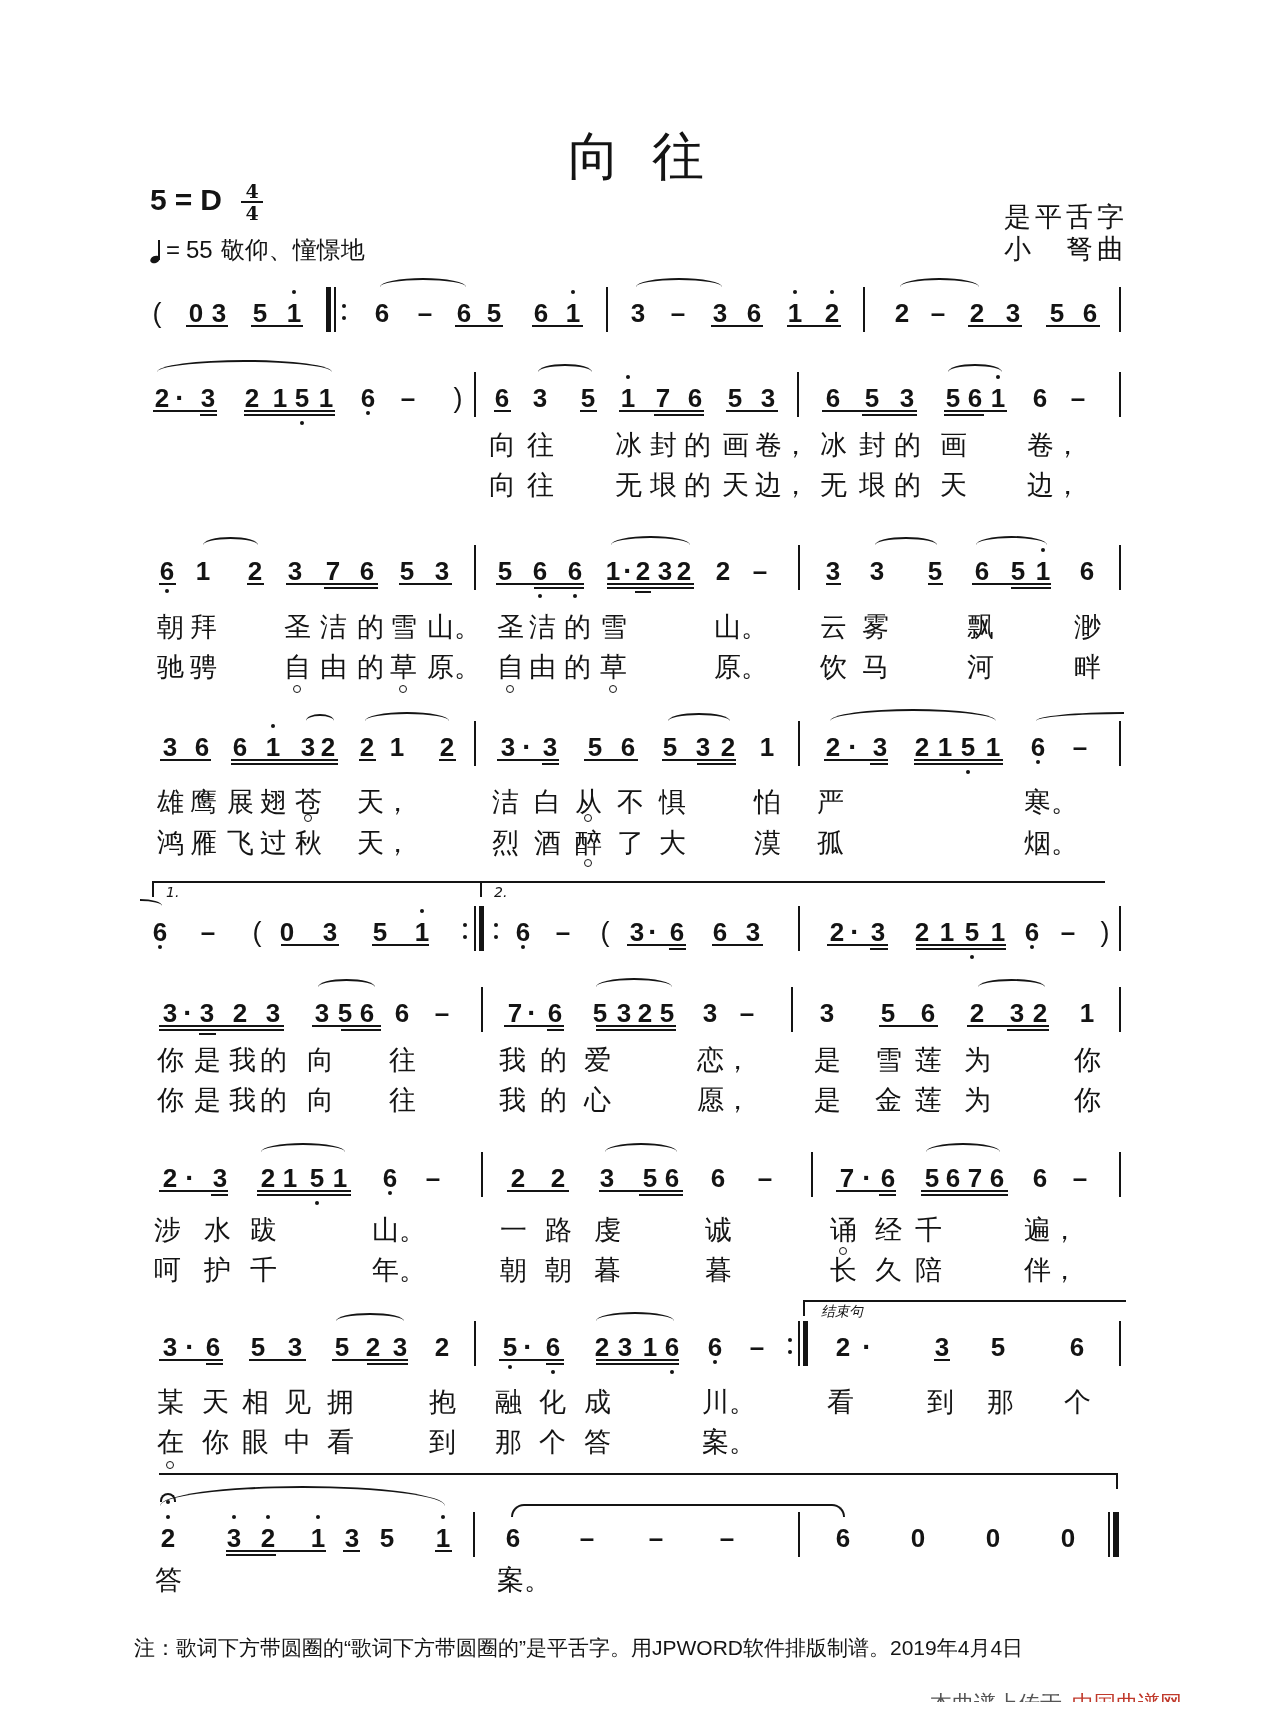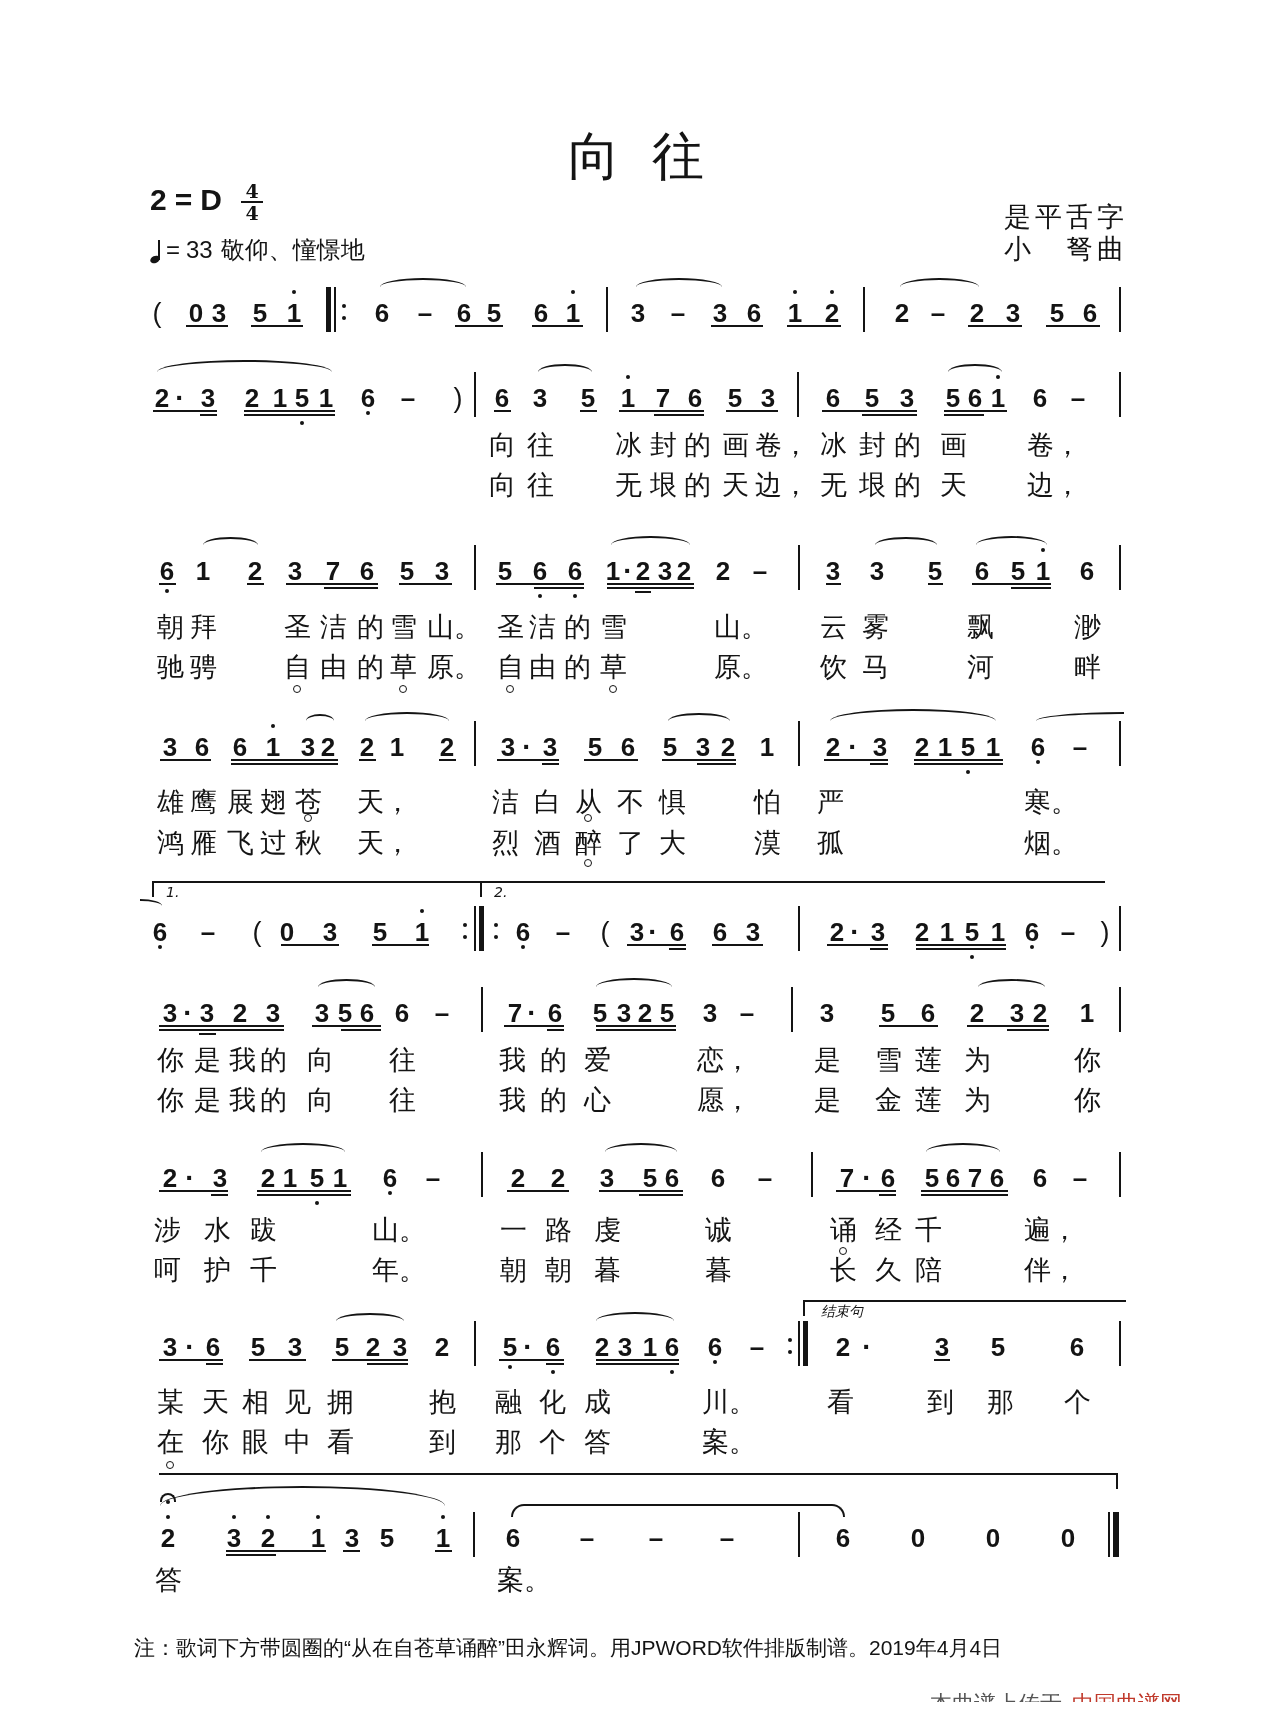--- a/index.html
+++ b/index.html
@@ -48,7 +48,7 @@
 
 <div class="title">向往</div>
 
-<div class="key">2=D</div>
+<div class="key">5=D</div>
 <div class="timesig">
   <span class="num">4</span>
   <div class="frac"></div>

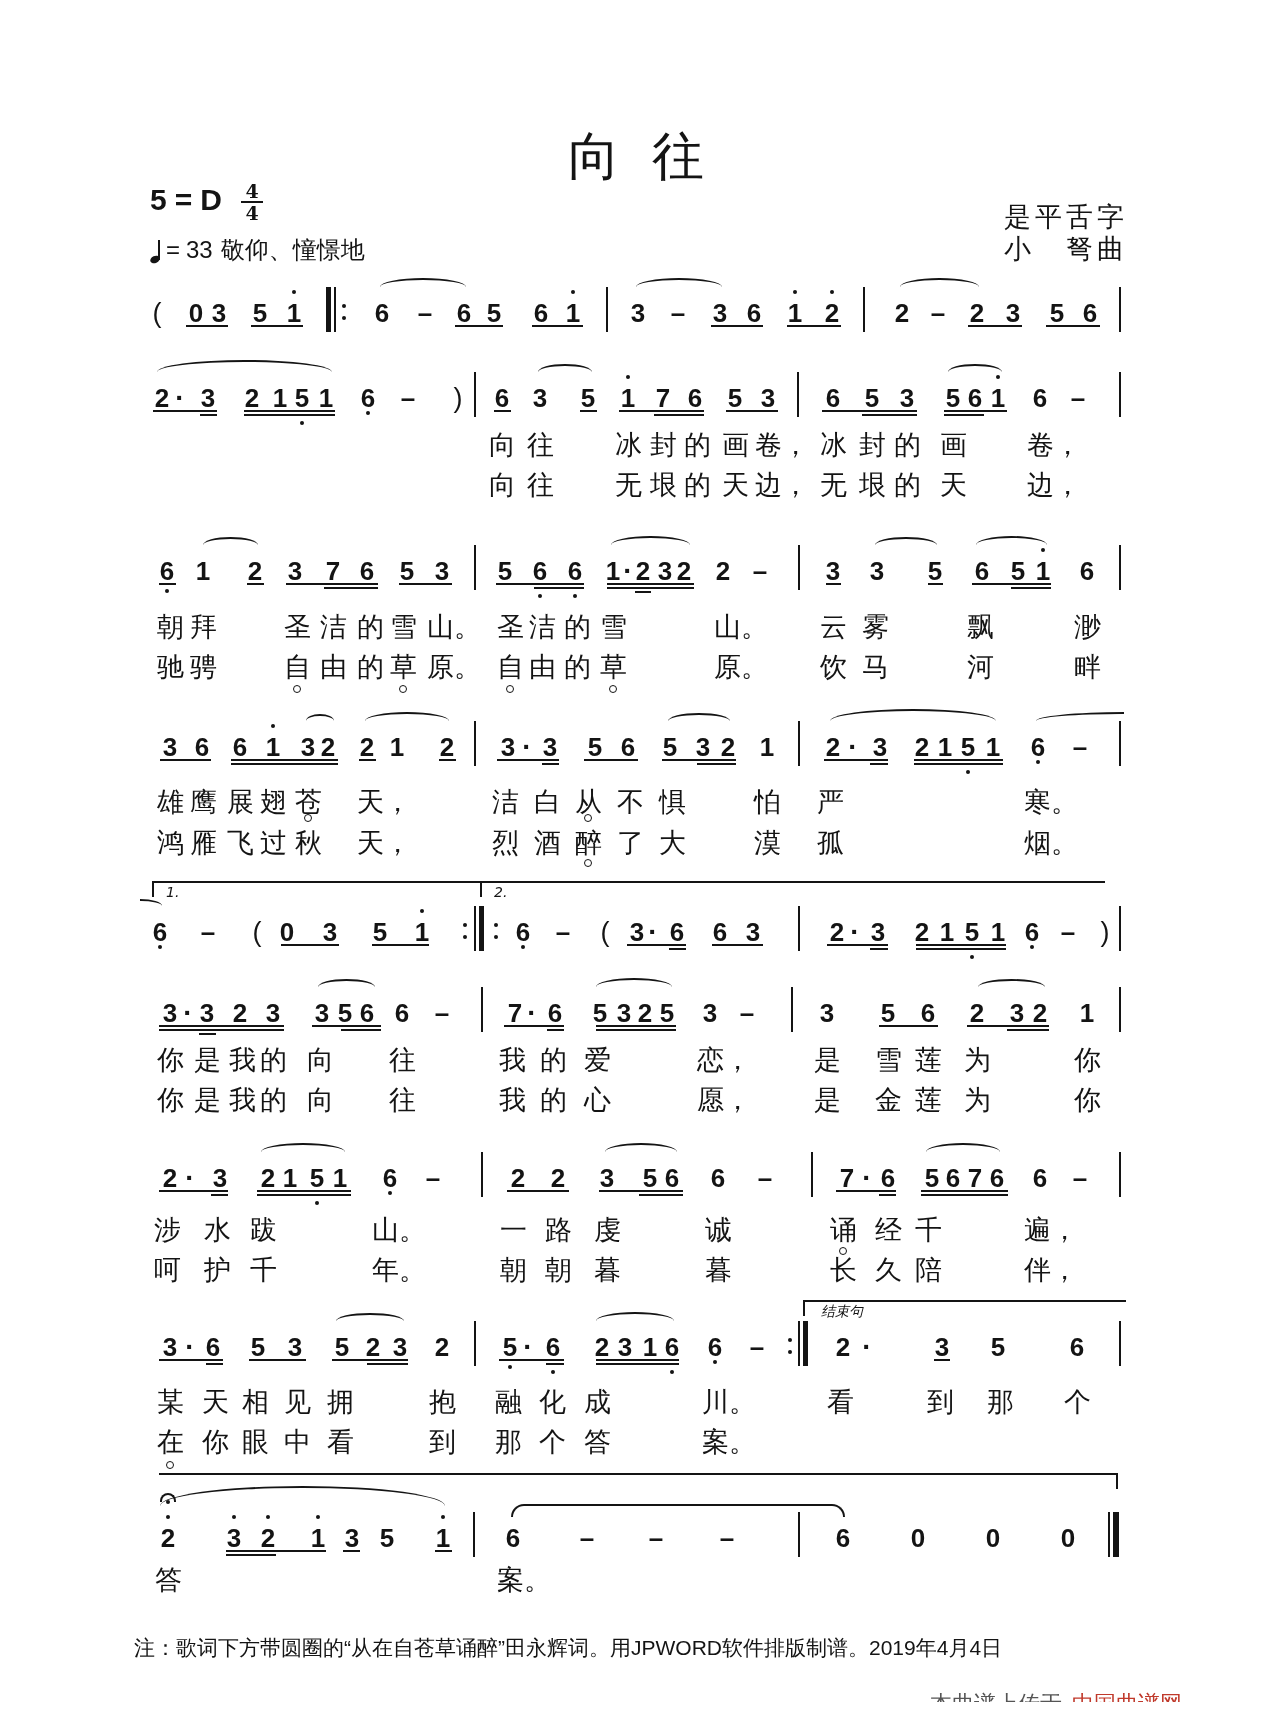--- a/index.html
+++ b/index.html
@@ -56,7 +56,7 @@
 </div>
 
 <div class="tempo">
-  <span class="qnote"></span><span>=</span><span class="bpm">33</span><span>敬仰、憧憬地</span>
+  <span class="qnote"></span><span>=</span><span class="bpm">55</span><span>敬仰、憧憬地</span>
 </div>
 
 <div class="credits">

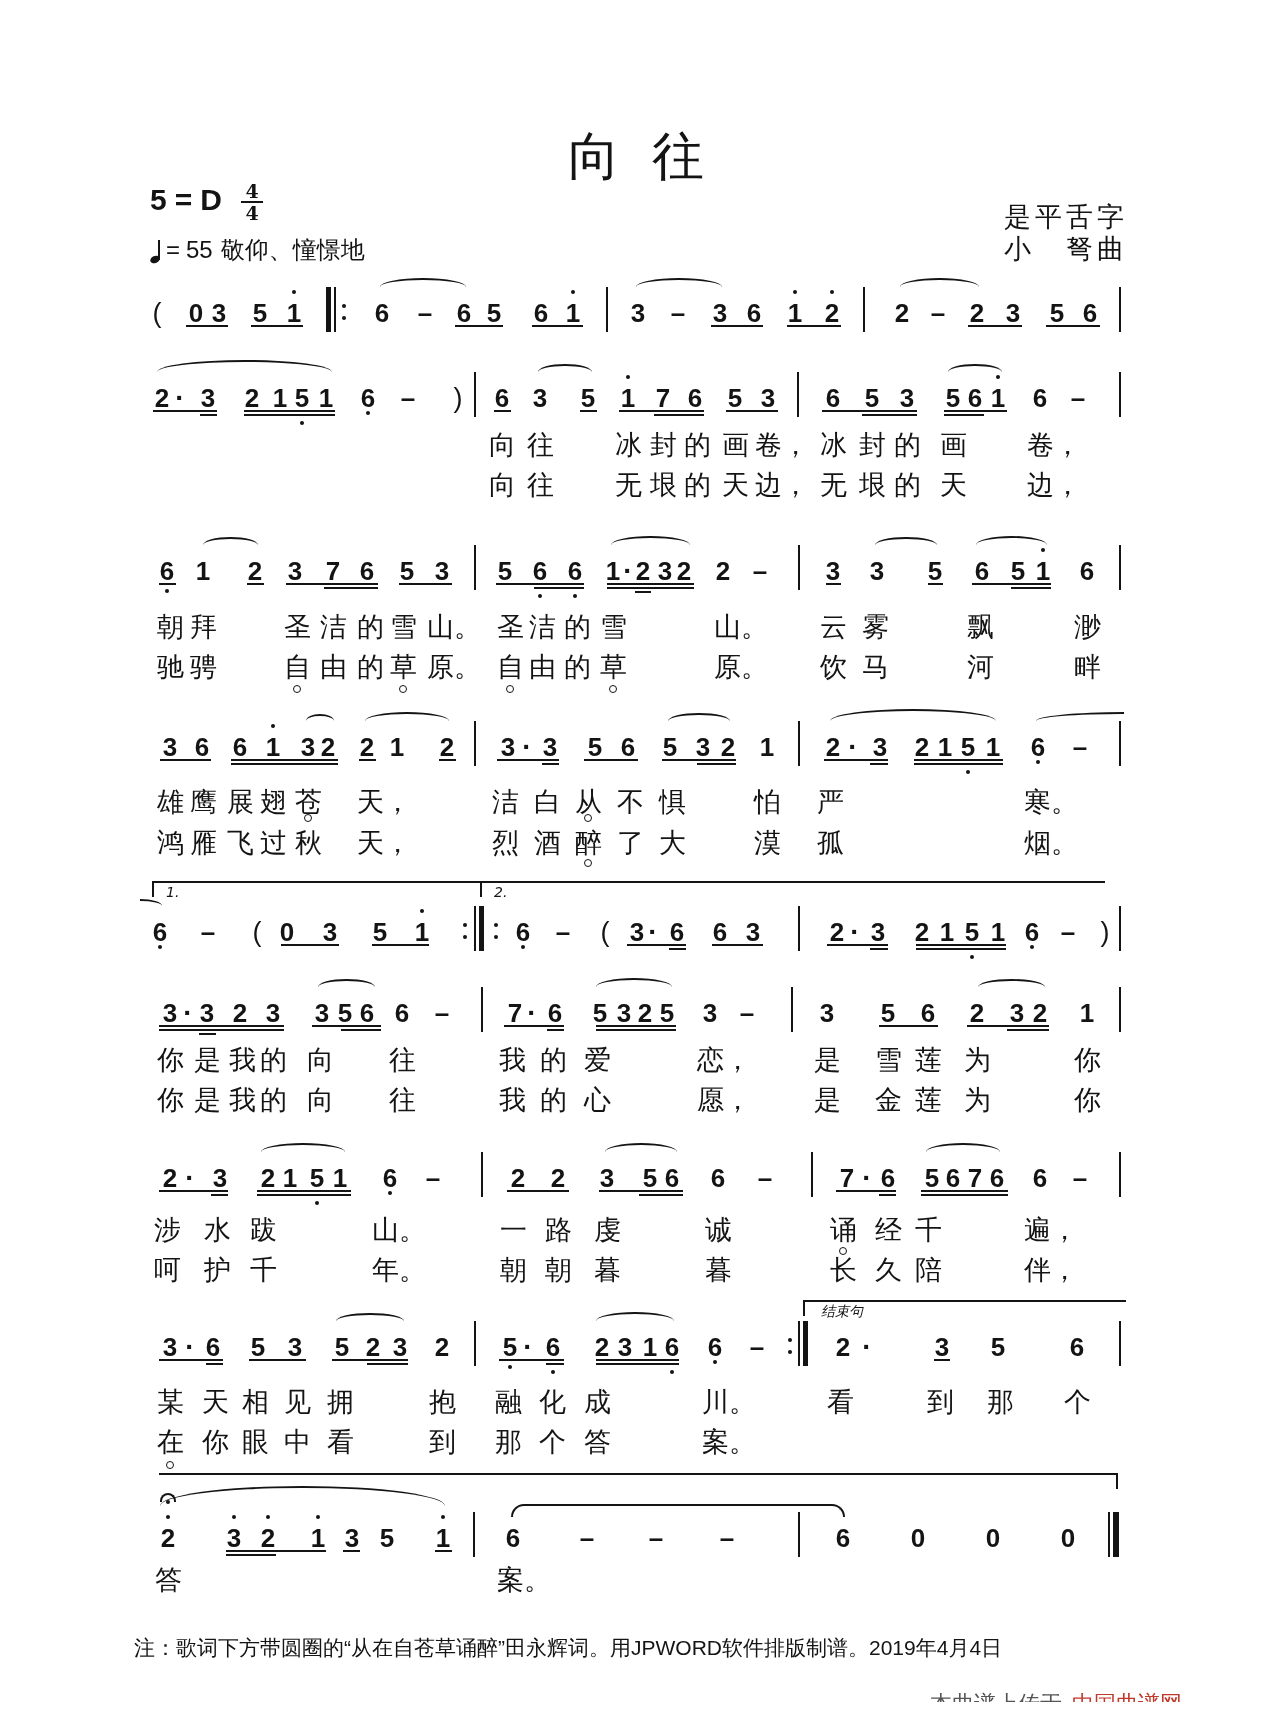--- a/index.html
+++ b/index.html
@@ -660,7 +660,7 @@
     <span class="lyric" style="left: 497px; top: 1565px;">案。</span>
   </div>
 
-<div class="footnote">注：歌词下方带圆圈的“从在自苍草诵醉”田永辉词。用JPWORD软件排版制谱。2019年4月4日</div>
+<div class="footnote">注：歌词下方带圆圈的“歌词下方带圆圈的”是平舌字。用JPWORD软件排版制谱。2019年4月4日</div>
 <div class="watermark">
   <span>本曲谱上传于</span><span class="site">中国曲谱网</span>
 </div>

